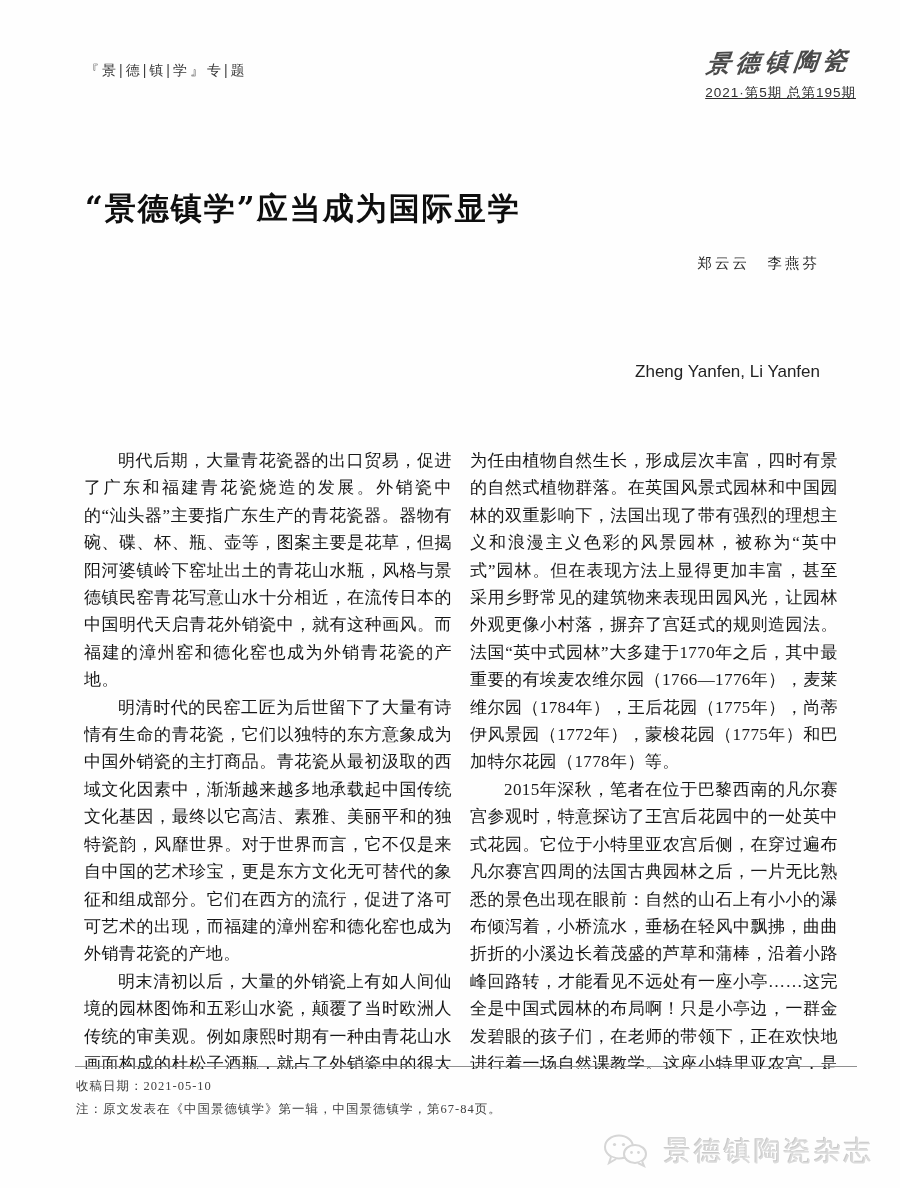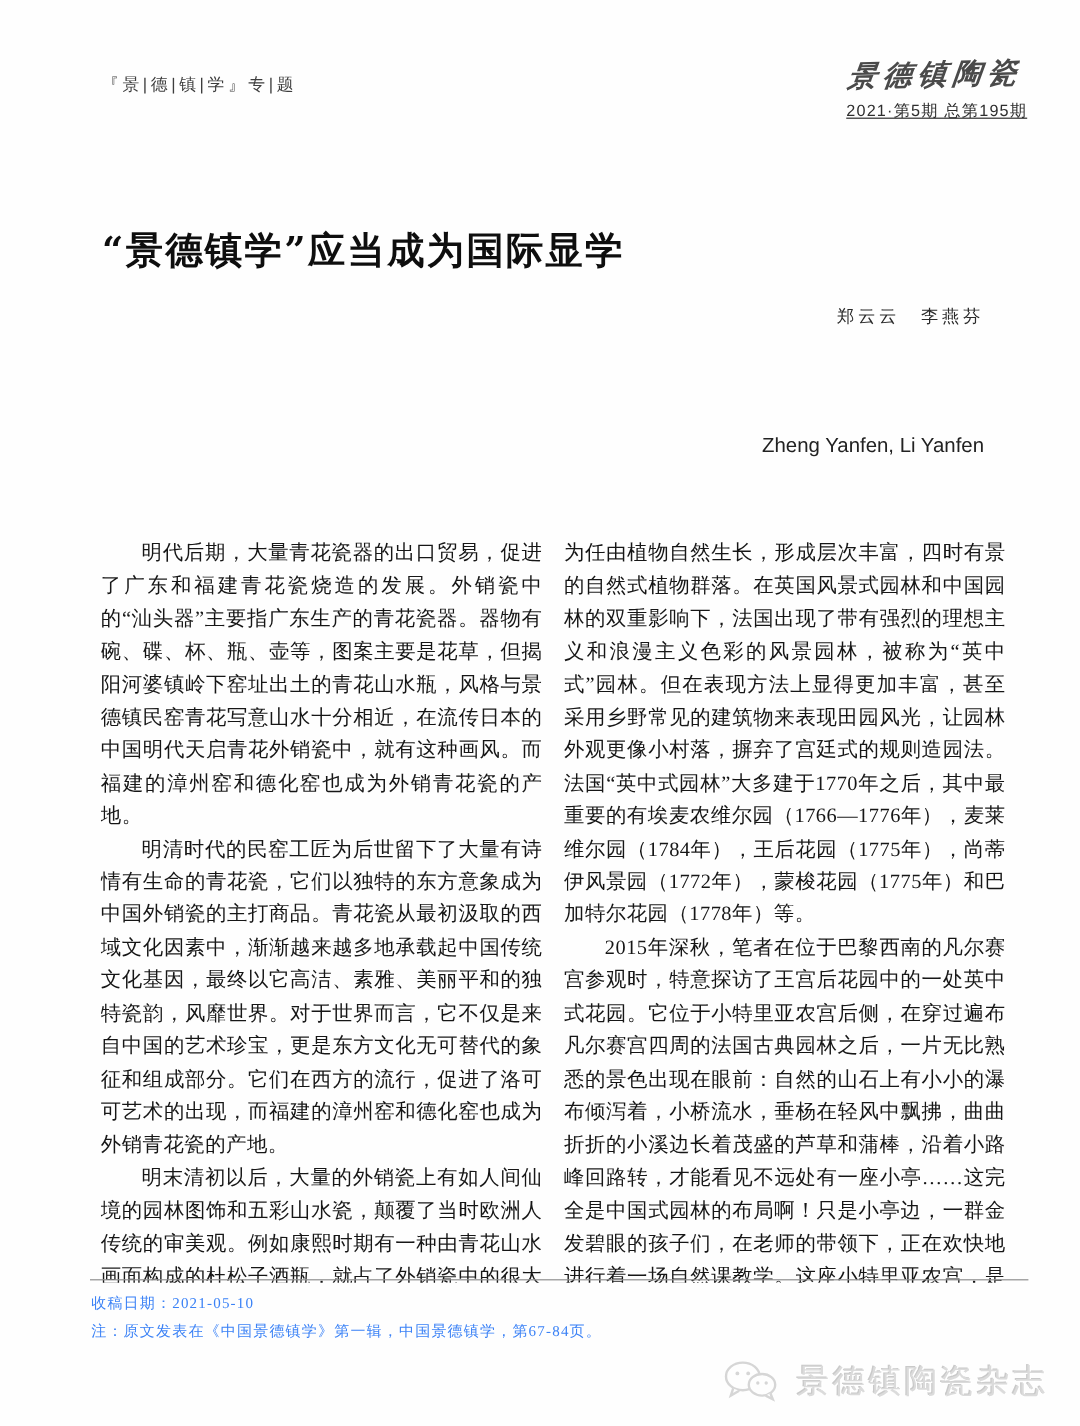--- a/index.html
+++ b/index.html
@@ -91,7 +91,7 @@
   }
   .footer-note {
     position: absolute; left: 76px;
-    font-size: 12.5px; color: #3b82f6;
+    font-size: 12.5px; color: #404040;
     letter-spacing: 1px;
   }
   .footer-note.received { top: 1078px; }

